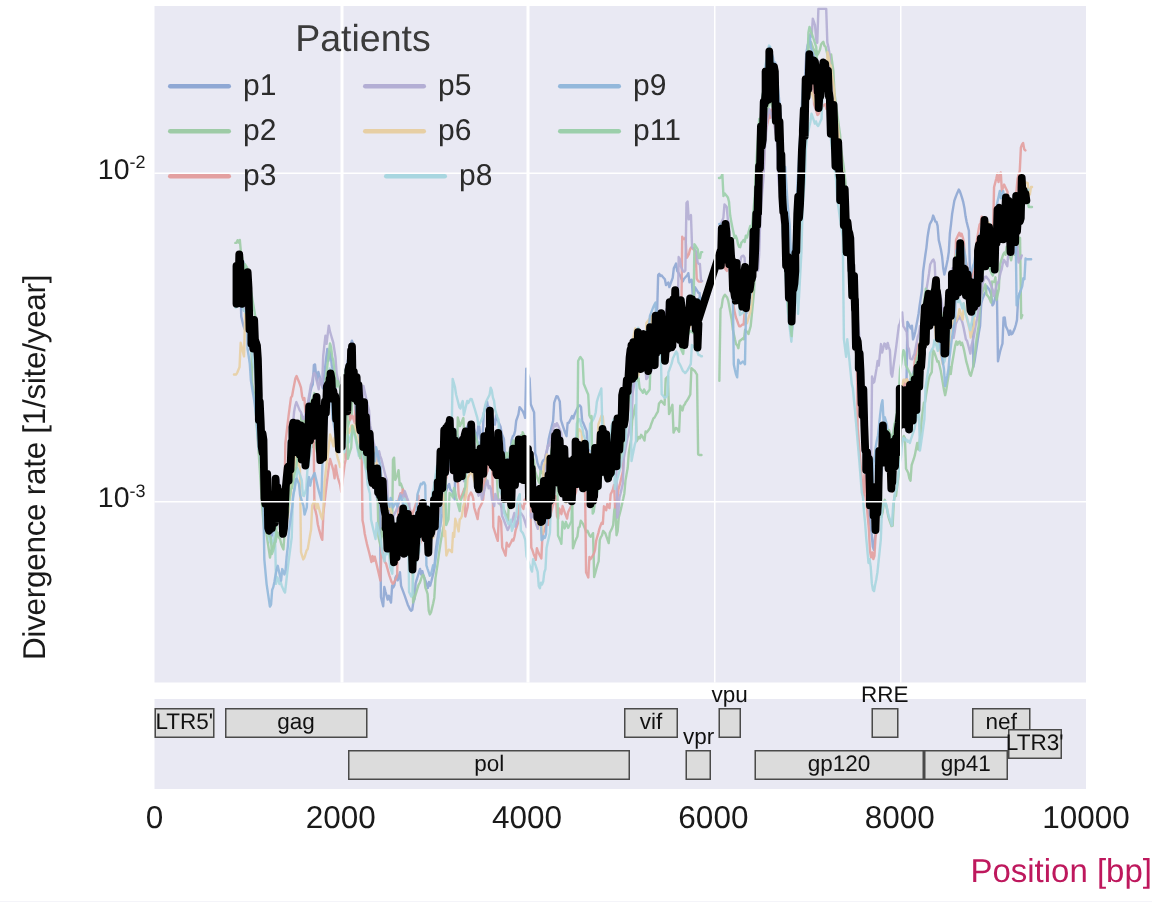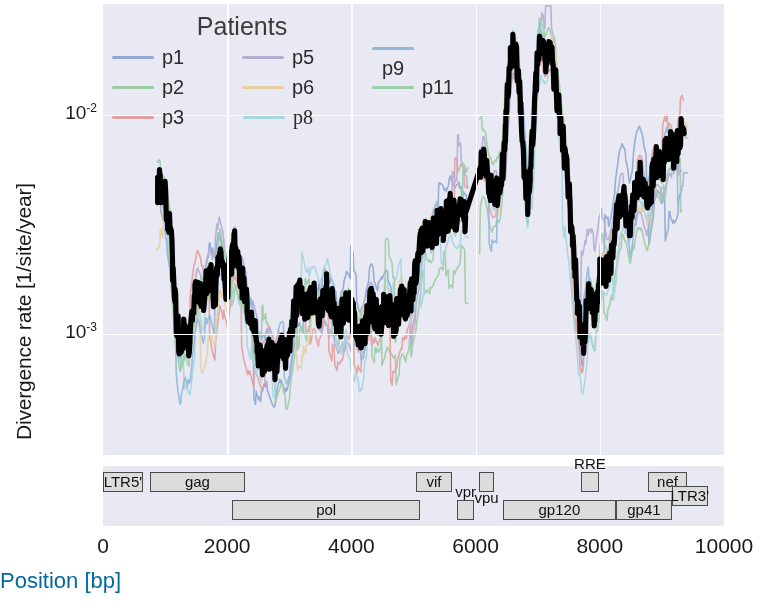--- a/index.html
+++ b/index.html
@@ -140,7 +140,7 @@
           <span class="legend-swatch" style="background: rgb(168, 214, 224);"></span>
           <span class="legend-text">p8</span>
         </div>
-        <div class="legend-entry" style="left: 260px; top: 0px; flex-direction: column;">
+        <div class="legend-entry" style="left: 260px; top: 0px;">
           <span class="legend-swatch" style="background: rgb(147, 184, 219);"></span>
           <span class="legend-text">p9</span>
         </div>

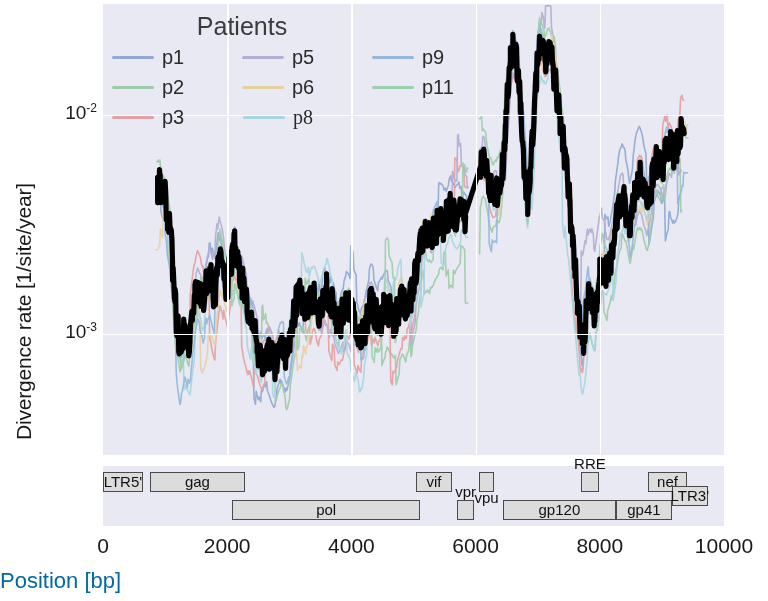--- a/index.html
+++ b/index.html
@@ -136,7 +136,7 @@
           <span class="legend-swatch" style="background: rgb(231, 207, 164);"></span>
           <span class="legend-text">p6</span>
         </div>
-        <div class="legend-entry" style="left: 131px; top: 60px; font-family: Liberation Serif, serif;">
+        <div class="legend-entry" style="left: 144px; top: 60px;">
           <span class="legend-swatch" style="background: rgb(168, 214, 224);"></span>
           <span class="legend-text">p8</span>
         </div>

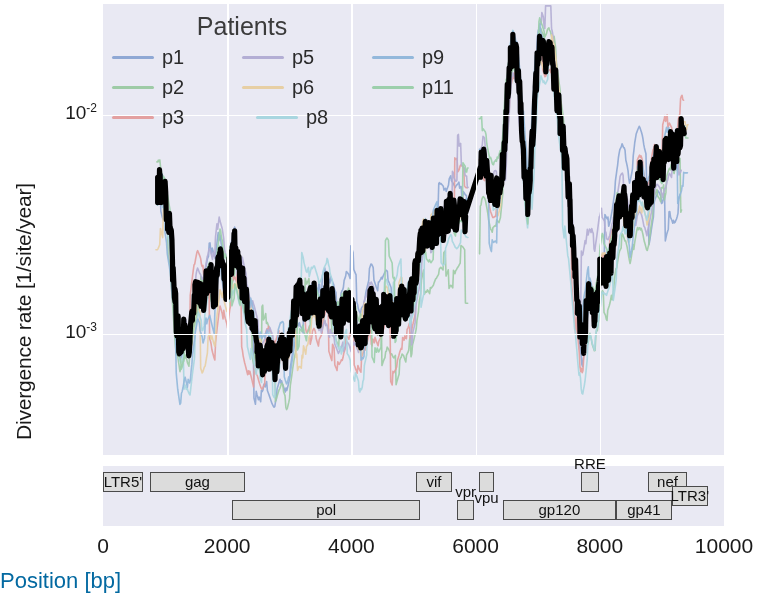--- a/index.html
+++ b/index.html
@@ -163,7 +163,7 @@
       <div class="gene-box" style="left: 354px; width: 17.4px; top: 34px;"></div>
       <div class="gene-label" style="left: 362.7px; top: 17px;">vpr</div>
       <div class="gene-box" style="left: 375.7px; width: 15.5px; top: 6px;"></div>
-      <div class="gene-label" style="left: 383.5px; top: -11px; margin-top: 34px;">vpu</div>
+      <div class="gene-label" style="left: 383.5px; top: -11px;">vpu</div>
       <div class="gene-box" style="left: 399.9px; width: 113px; top: 34px;"></div>
       <div class="gene-label inside" style="left: 456.4px; top: 36px;">gp120</div>
       <div class="gene-box" style="left: 512.9px; width: 55.9px; top: 34px;"></div>

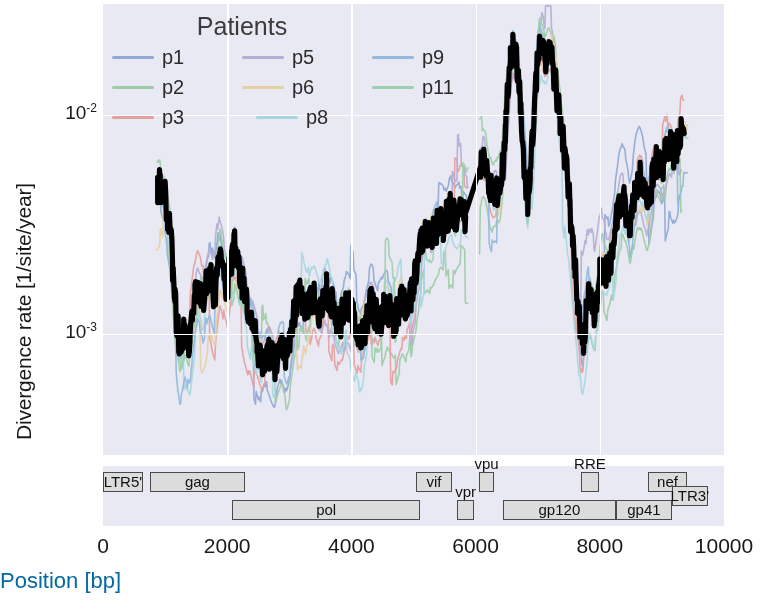--- a/index.html
+++ b/index.html
@@ -37,8 +37,8 @@
     transform:translateX(-50%);white-space:nowrap;
   }
   #xlabel{
-    position:absolute;top:568px;left:0;width:768px;text-align:left;
-    font-size:22px;color:#0369a1;
+    position:absolute;top:568px;left:0;width:768px;text-align:right;
+    font-size:22px;color:#be185d;
   }
 
   

